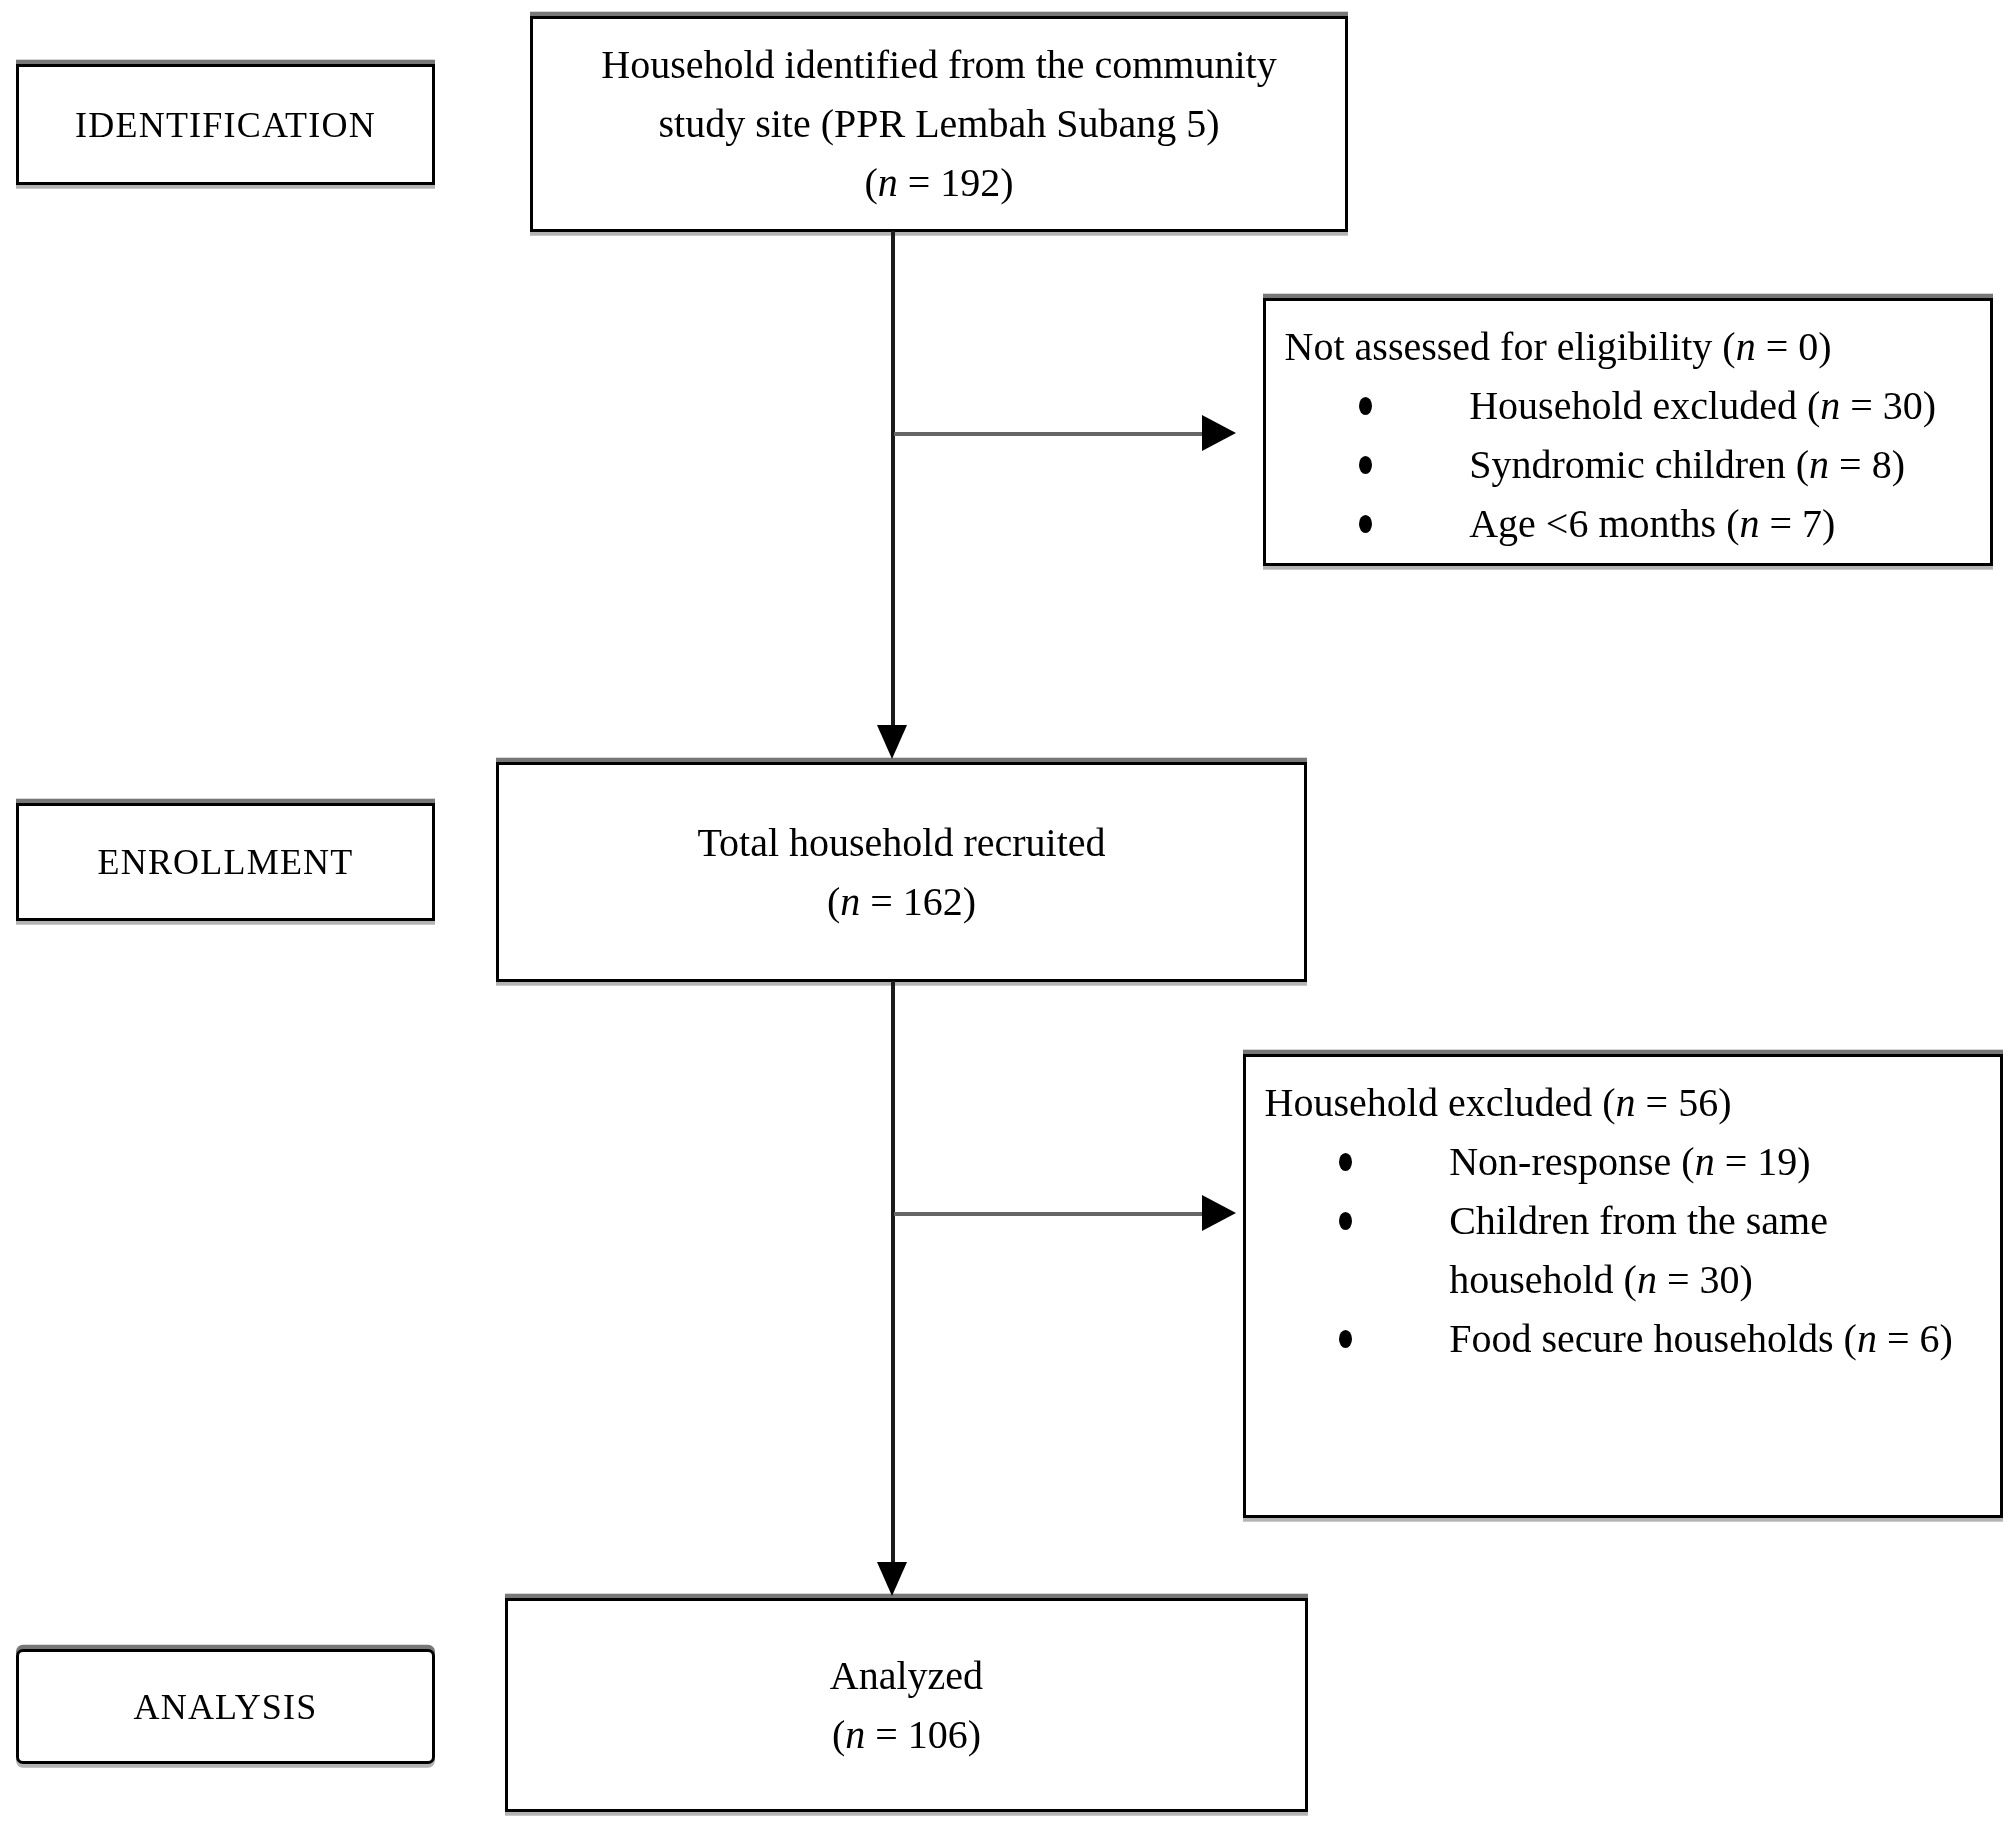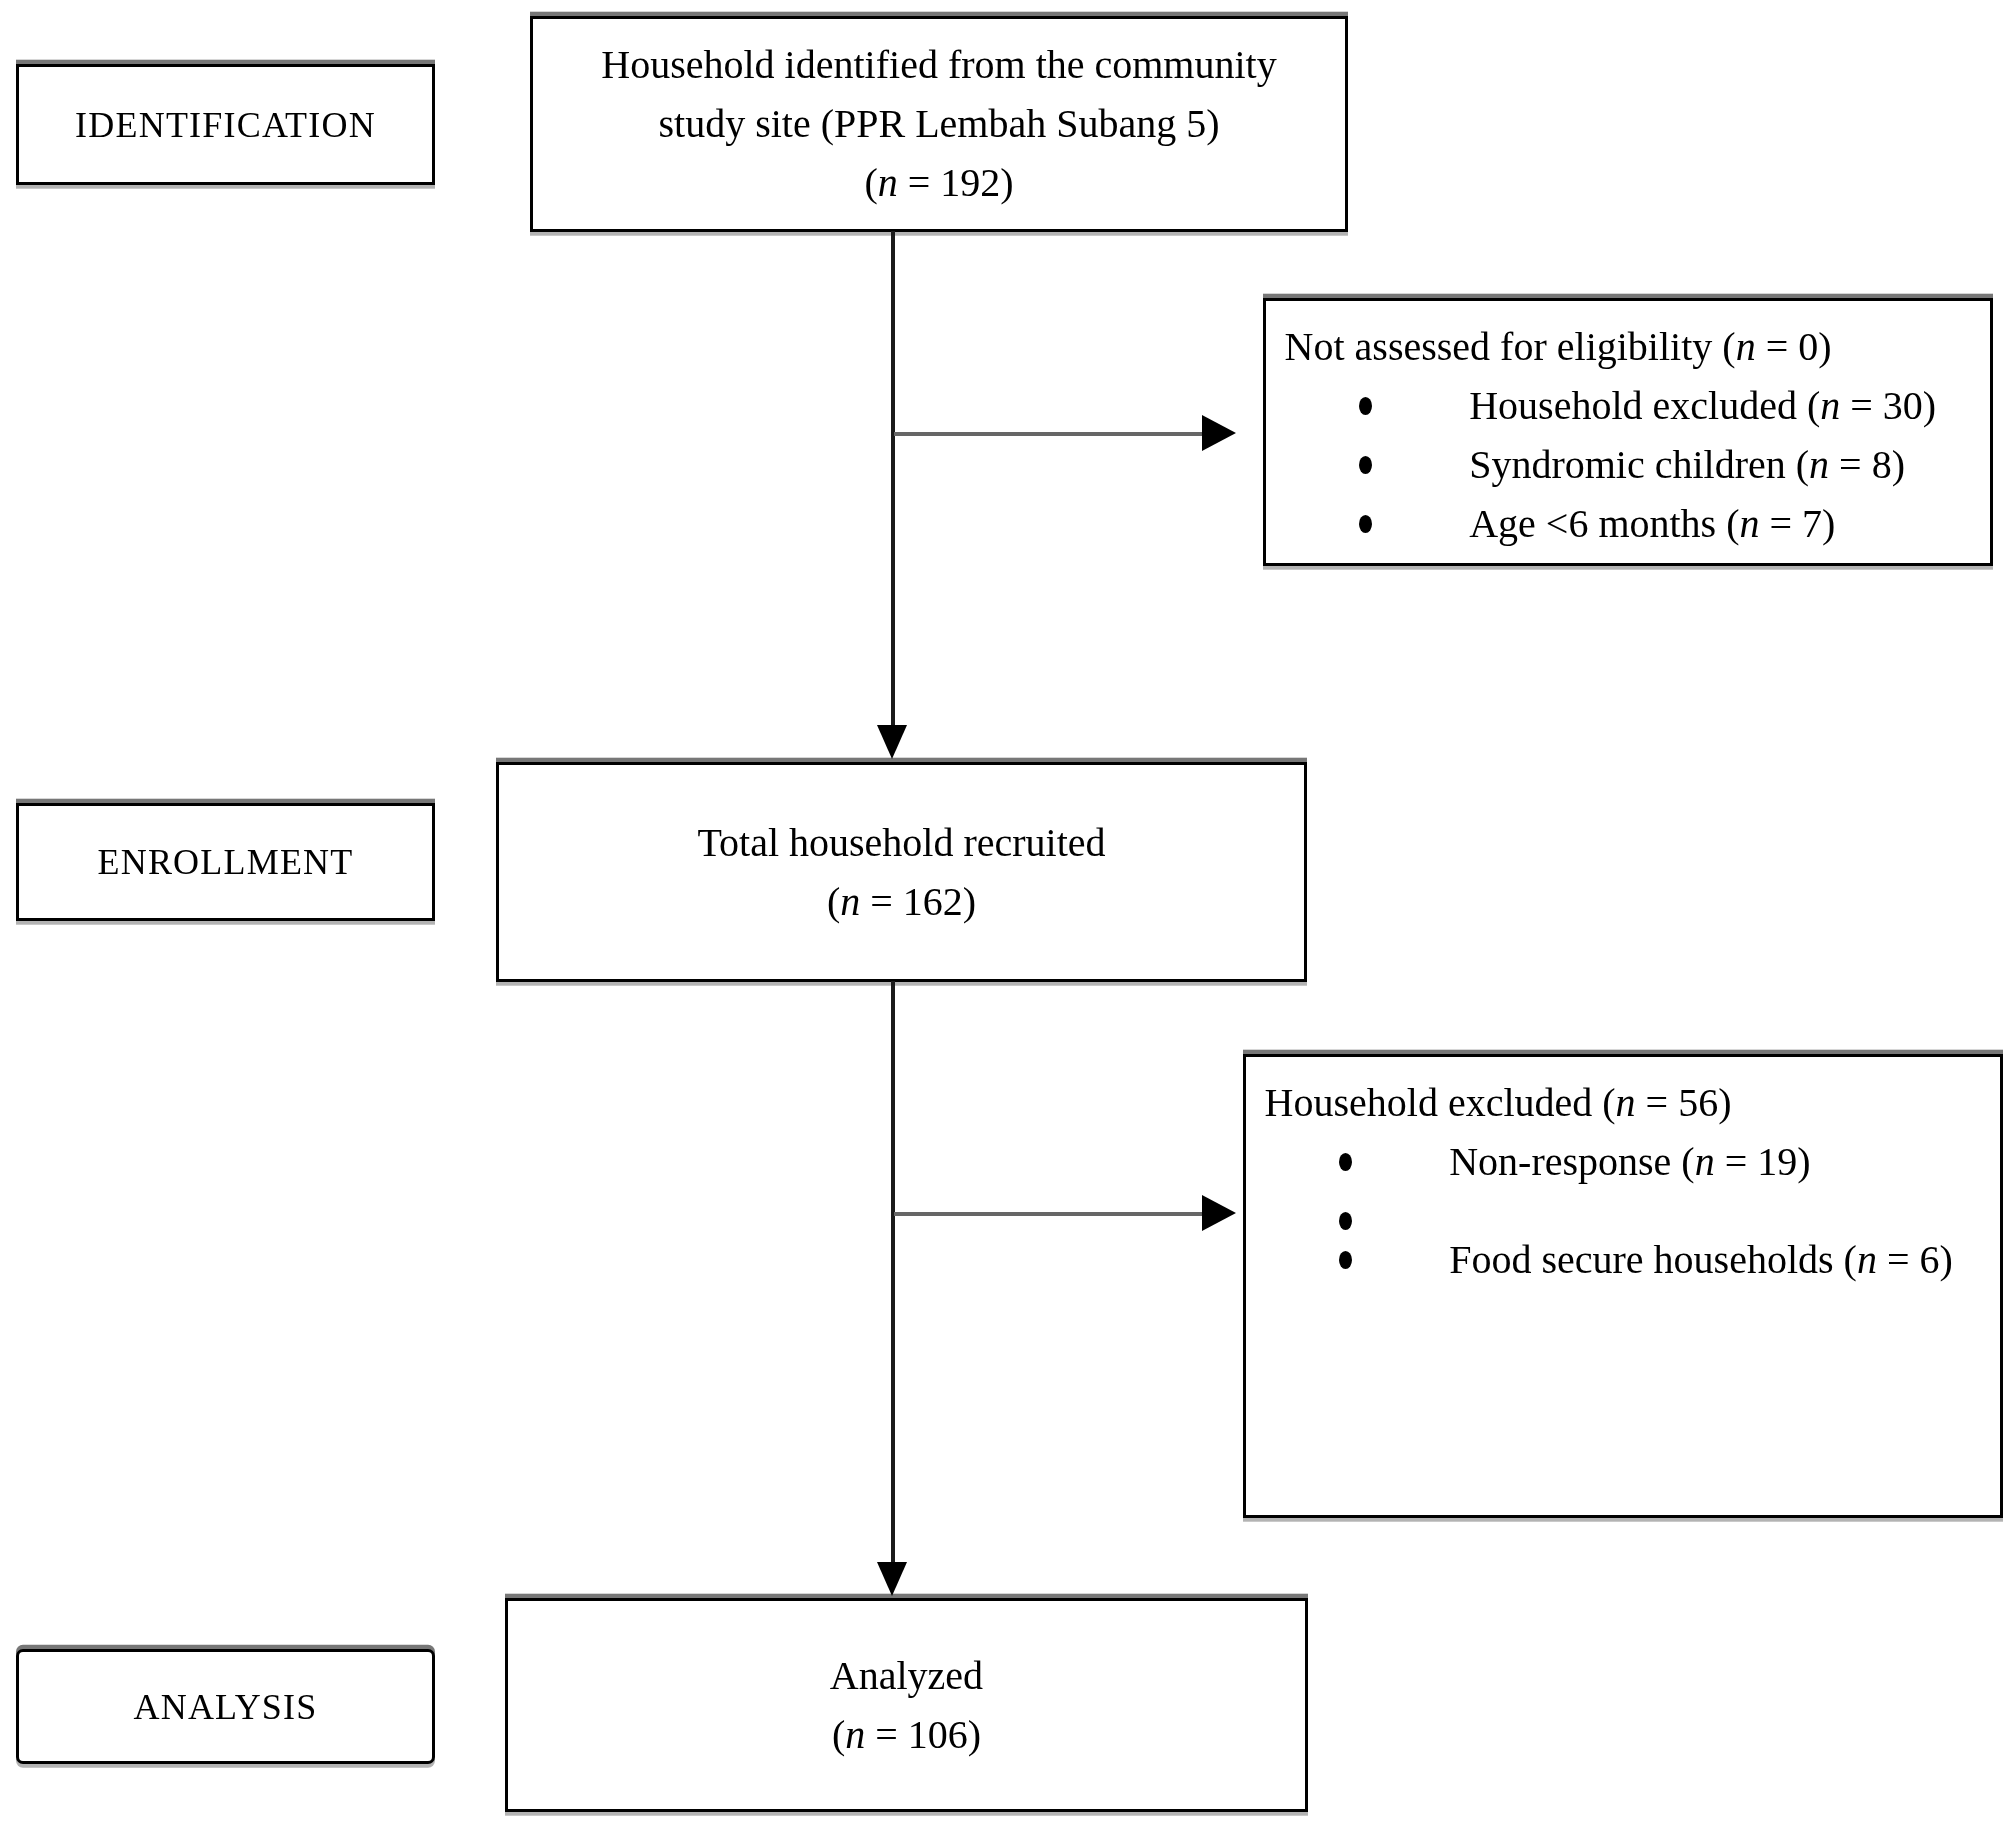--- a/index.html
+++ b/index.html
@@ -111,6 +111,8 @@
         </li>
         <li>
           <span class="bullet"></span>
+          <div class="li-text">Children from the same
+household (<i>n</i> = 30)</div>
         </li>
         <li>
           <span class="bullet"></span>

